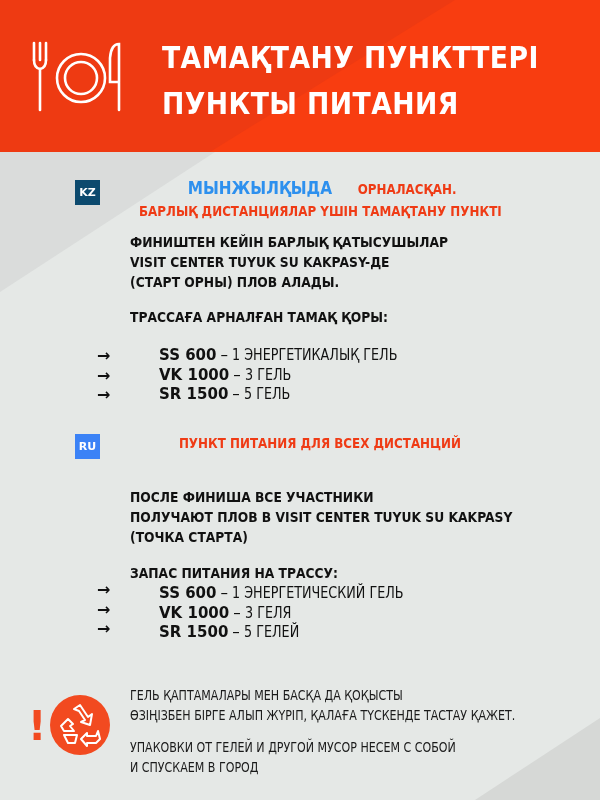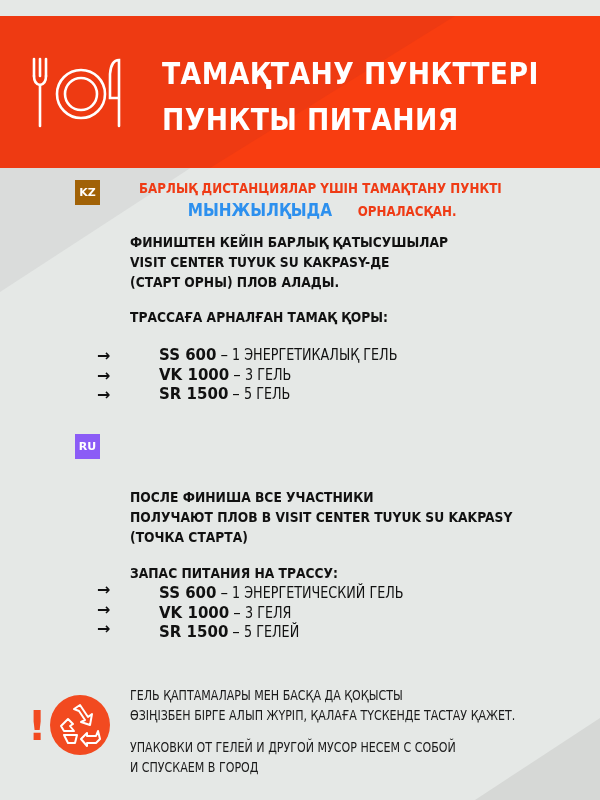--- a/index.html
+++ b/index.html
@@ -23,7 +23,7 @@
     }
     
     .header {
-      position: absolute; left: 0; top: 16px; width: 600px; height: 152px;
+      position: absolute; left: 0; top: 0; width: 600px; height: 152px;
       background: #f83d10;
       overflow: hidden;
     }

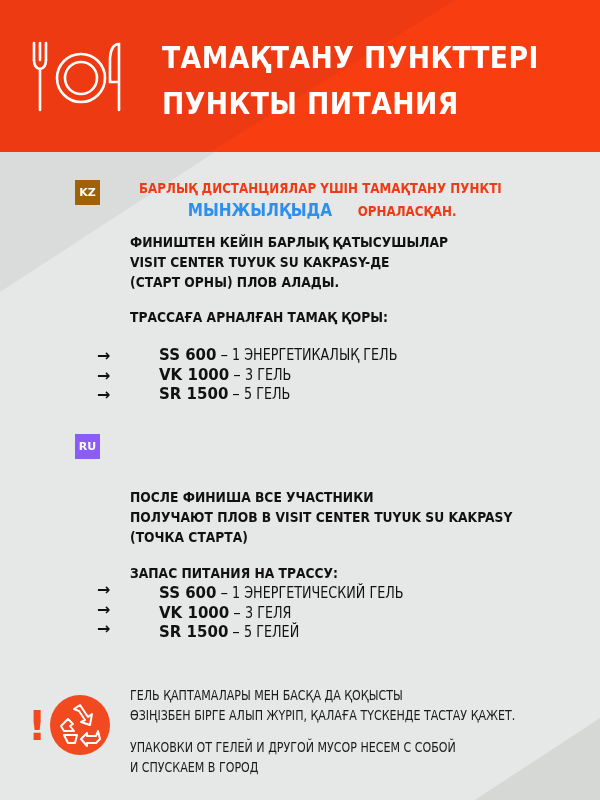--- a/index.html
+++ b/index.html
@@ -54,7 +54,7 @@
       display: flex; align-items: center; justify-content: center;
       font-family: "DejaVu Sans", sans-serif;
     }
-    .badge-kz { left: 75px; top: 180px; background: #a16207; }
+    .badge-kz { left: 75px; top: 180px; background: #0c4a6e; }
     .badge-ru { left: 75px; top: 434px; background: #8b5cf6; }
     
     .headline {

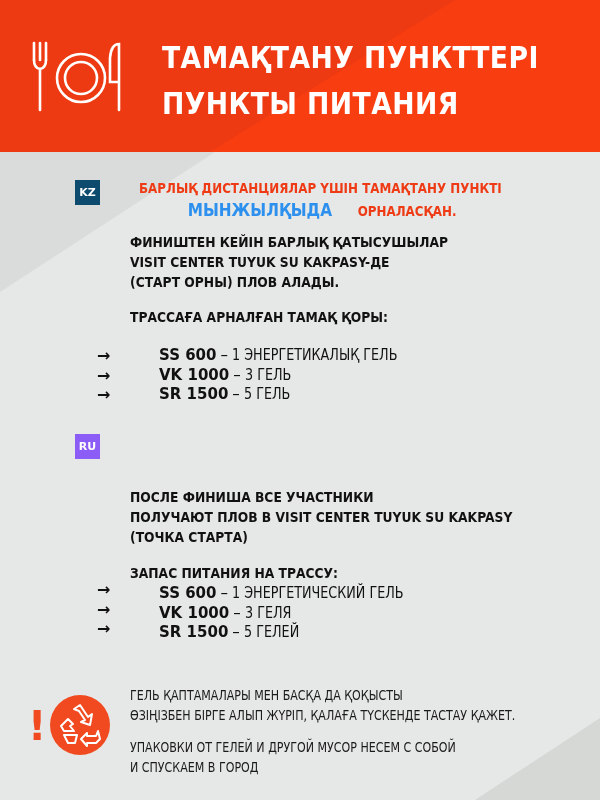--- a/index.html
+++ b/index.html
@@ -143,11 +143,11 @@
 <section>
   <div class="badge badge-kz">KZ</div>
   <div class="headline kz-headline">
-    <span class="line hl-red"><span class="sq">БАРЛЫҚ ДИСТАНЦИЯЛАР ҮШІН ТАМАҚТАНУ ПУНКТІ</span></span>
     <span class="line">
       <span class="hl-blue big sq">МЫНЖЫЛҚЫДА</span>
       <span class="hl-red sq">ОРНАЛАСҚАН.</span>
     </span>
+    <span class="line hl-red"><span class="sq">БАРЛЫҚ ДИСТАНЦИЯЛАР ҮШІН ТАМАҚТАНУ ПУНКТІ</span></span>
   </div>
   <div class="para kz-para">
     <div>ФИНИШТЕН КЕЙІН БАРЛЫҚ ҚАТЫСУШЫЛАР</div>

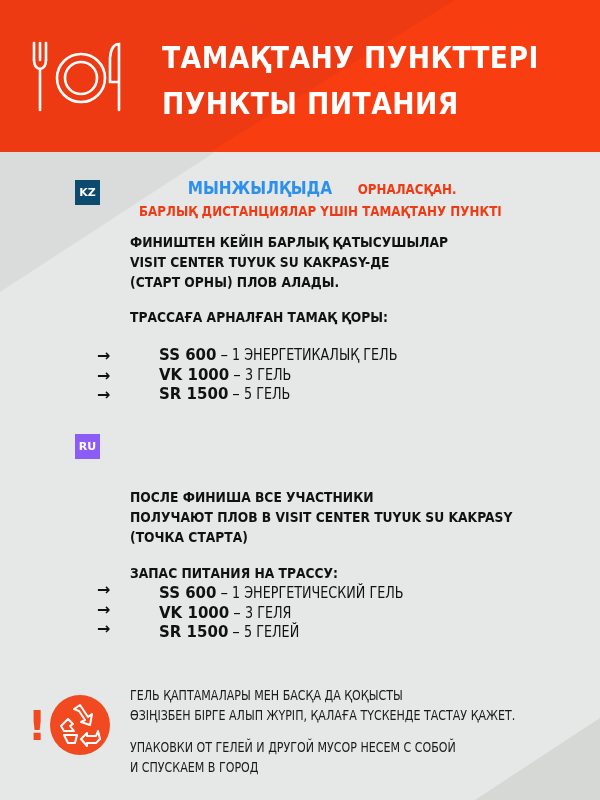--- a/index.html
+++ b/index.html
@@ -55,7 +55,7 @@
       font-family: "DejaVu Sans", sans-serif;
     }
     .badge-kz { left: 75px; top: 180px; background: #0c4a6e; }
-    .badge-ru { left: 75px; top: 434px; background: #8b5cf6; }
+    .badge-ru { left: 75px; top: 434px; background: #3b82f6; }
     
     .headline {
       position: absolute; left: 100px; width: 440px;

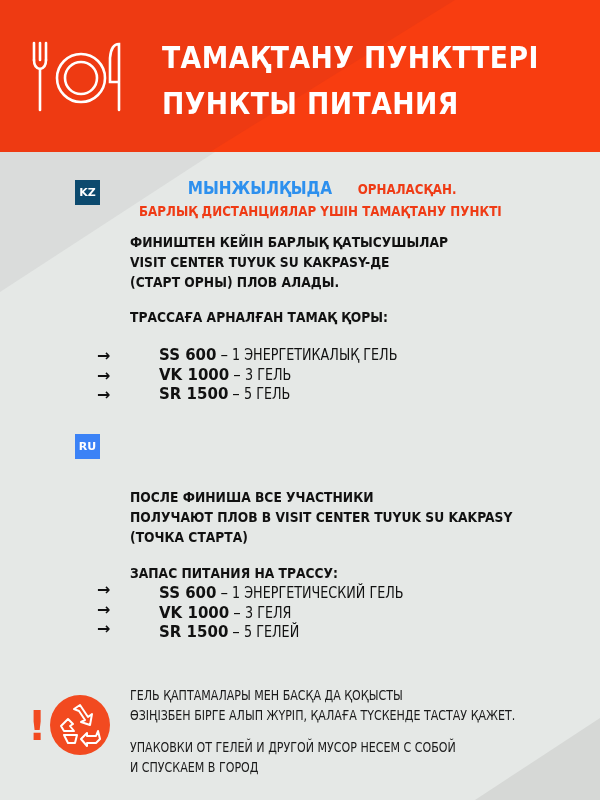--- a/index.html
+++ b/index.html
@@ -180,6 +180,7 @@
 <section>
   <div class="badge badge-ru">RU</div>
   <div class="headline ru-headline">
+    <span class="line hl-red"><span class="sq">ПУНКТ ПИТАНИЯ ДЛЯ ВСЕХ ДИСТАНЦИЙ</span></span>
   </div>
   <div class="para ru-para">
     <div>ПОСЛЕ ФИНИША ВСЕ УЧАСТНИКИ</div>

